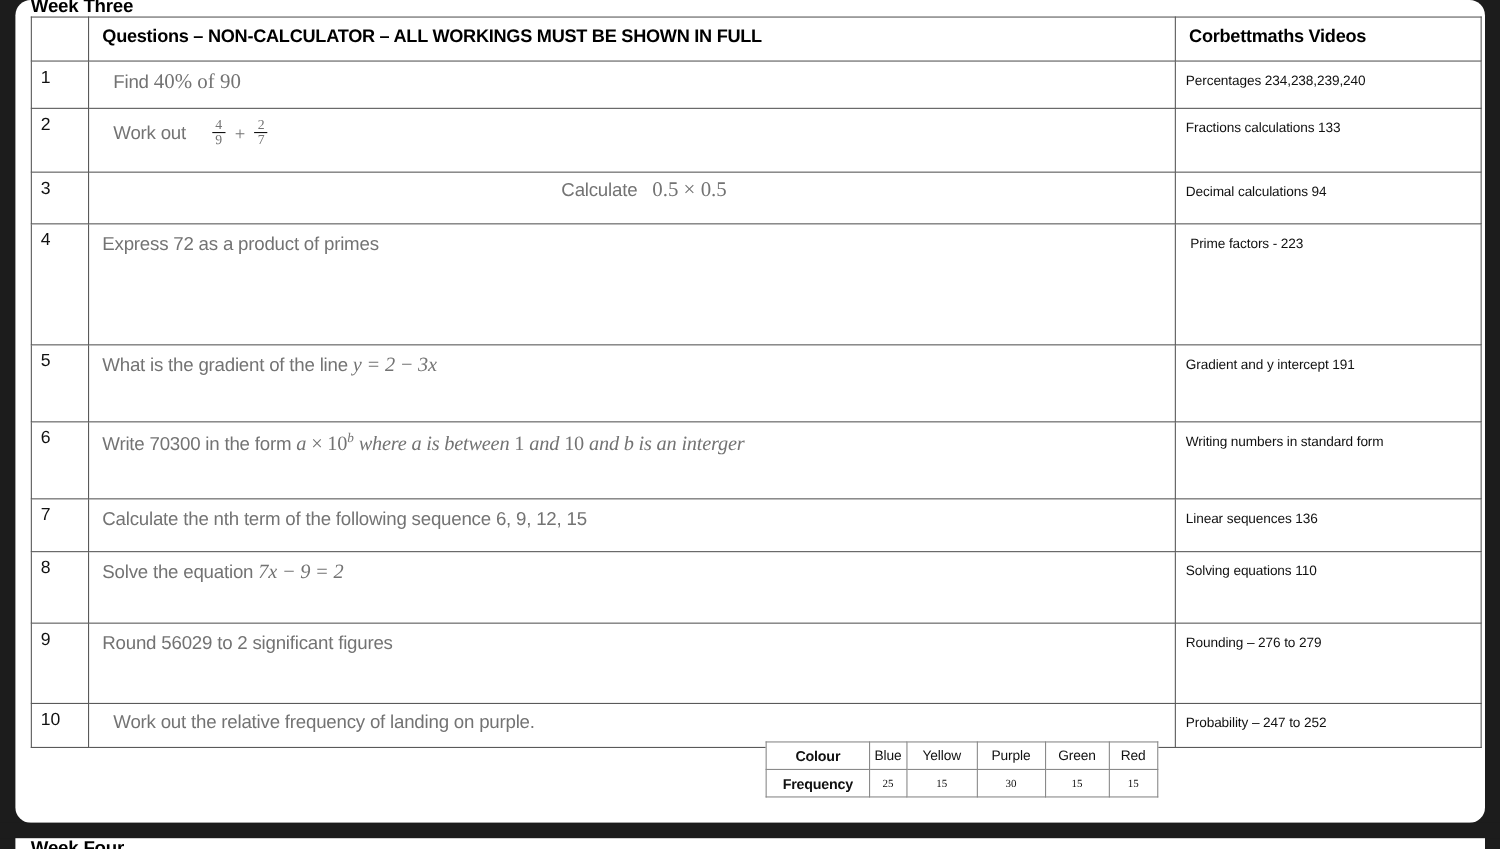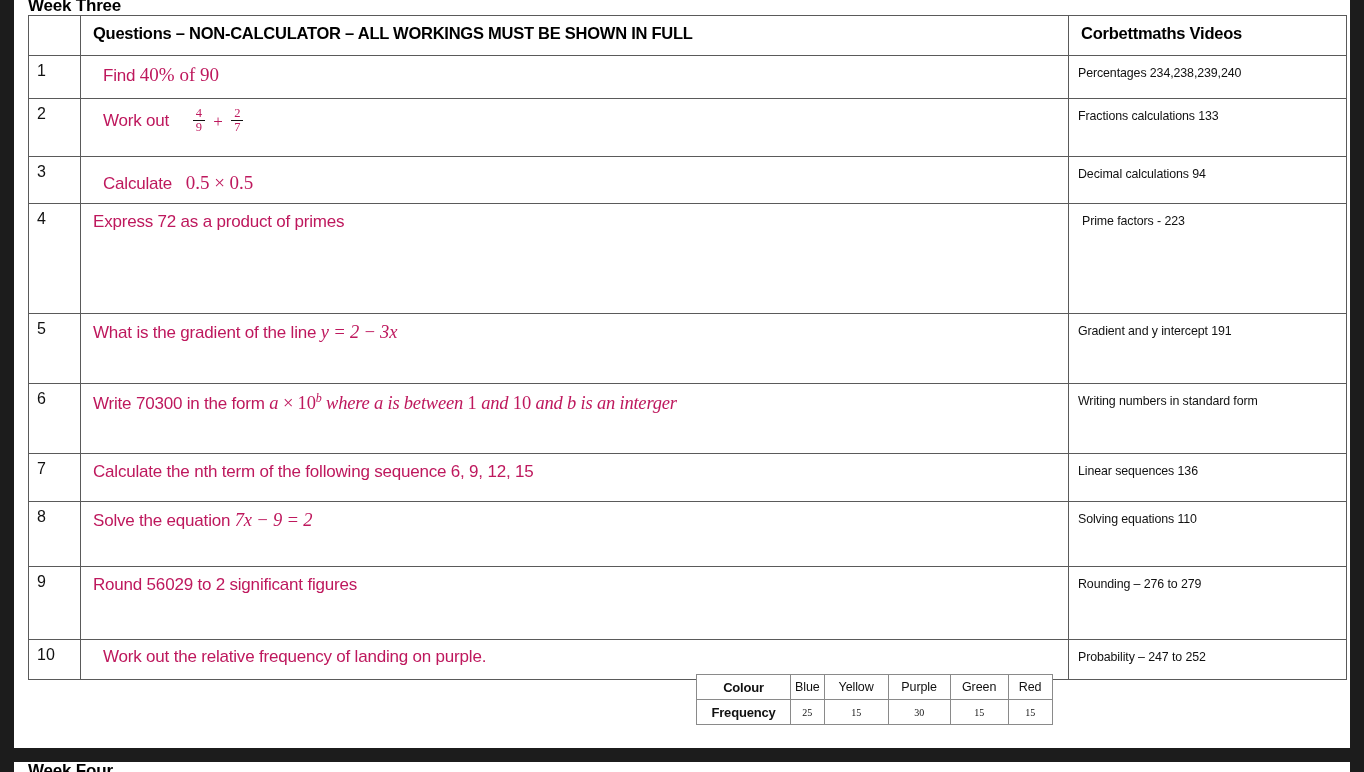--- a/index.html
+++ b/index.html
@@ -28,7 +28,7 @@
     width: 1336px;
     background: #ffffff;
   }
-  #page-one { height: 748px; }
+  #page-one { height: 748px; border-radius: 14px; }
 
   #page-gap {
     position: absolute;

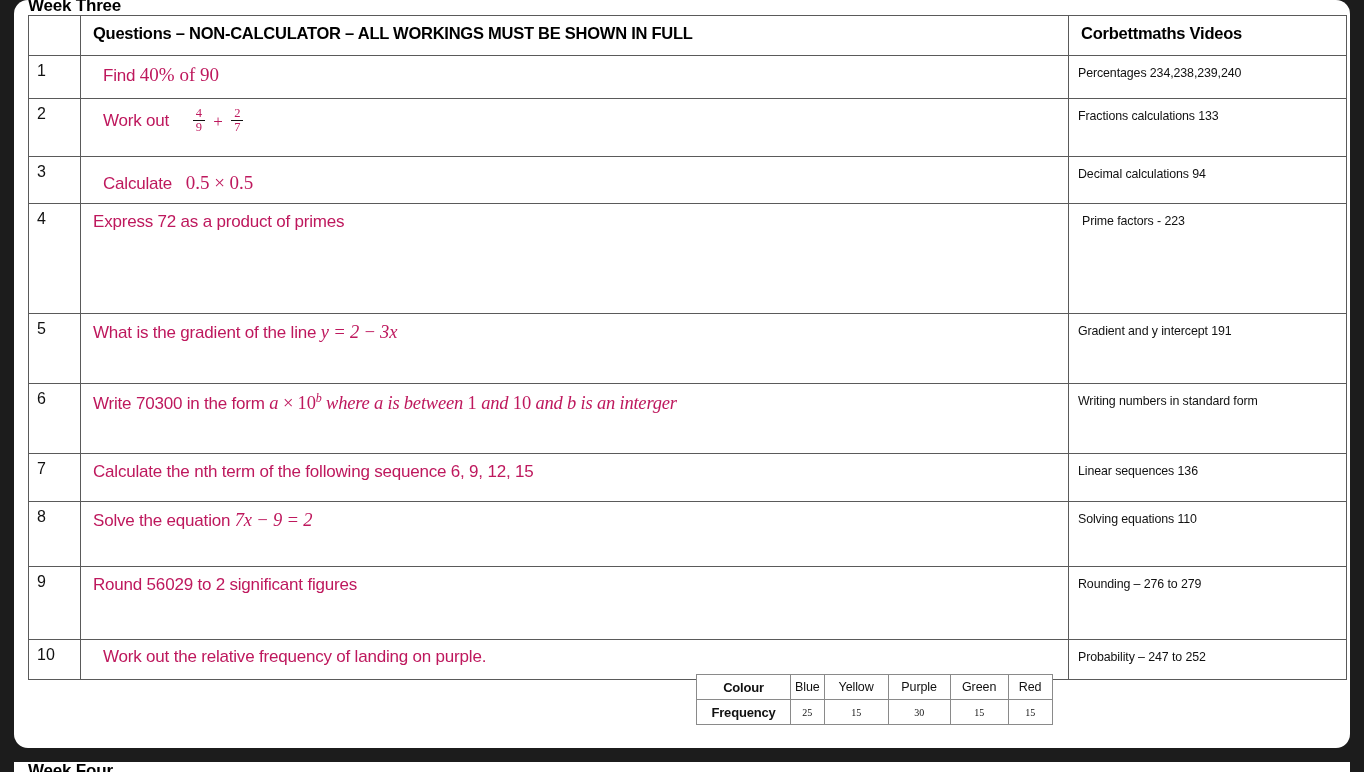--- a/index.html
+++ b/index.html
@@ -99,7 +99,7 @@
   .q-cell {
     padding: 7px 0 0 12px;
     font-size: 17px;
-    color: #be185d;
+    color: #737373;
     line-height: 1.25;
     letter-spacing: -0.2px;
   }

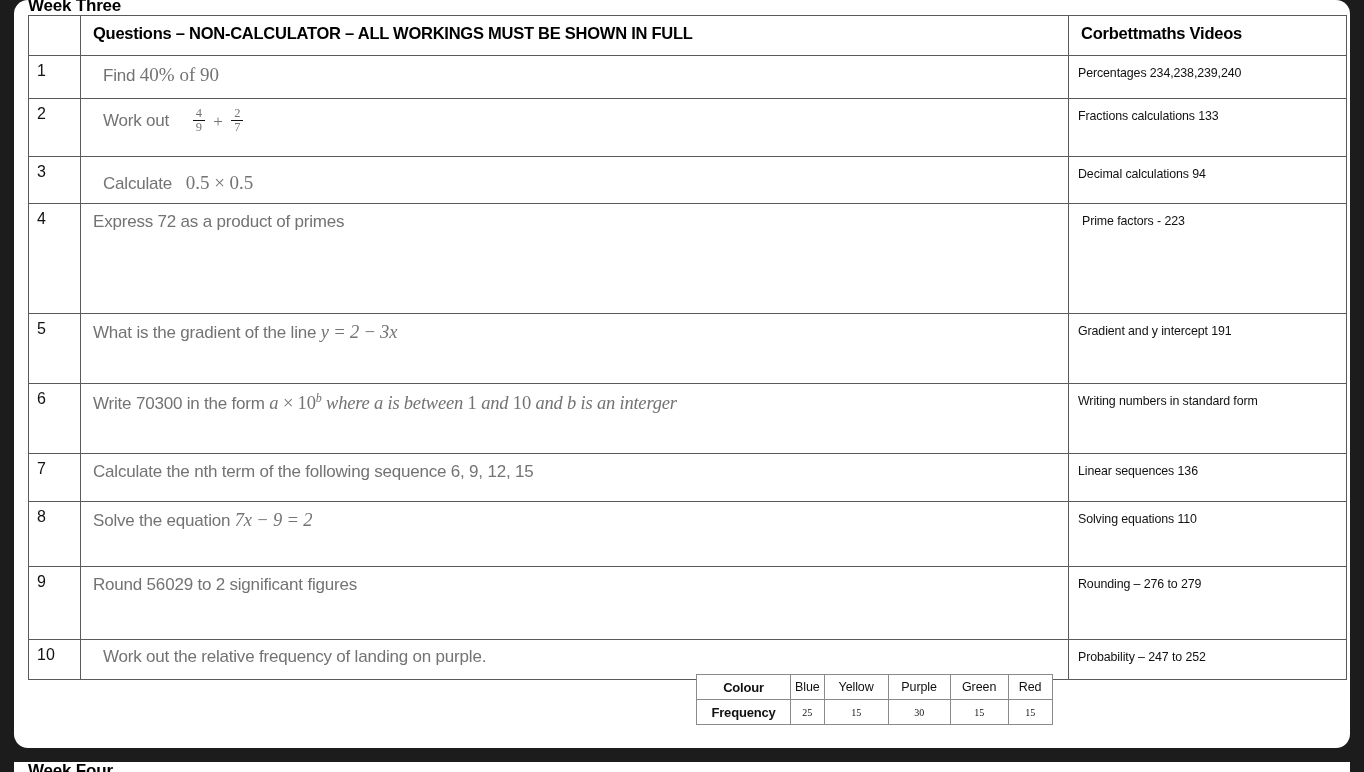--- a/index.html
+++ b/index.html
@@ -170,7 +170,7 @@
   .r10 td { height: 40px; }
 
   .r2 .q-cell { padding-top: 9px; }
-  .r3 .q-cell { padding-top: 14px; }
+  .r3 .q-cell { padding-top: 4px; text-align: center; }
   .r10 .q-cell { padding-top: 6px; }
 
   

